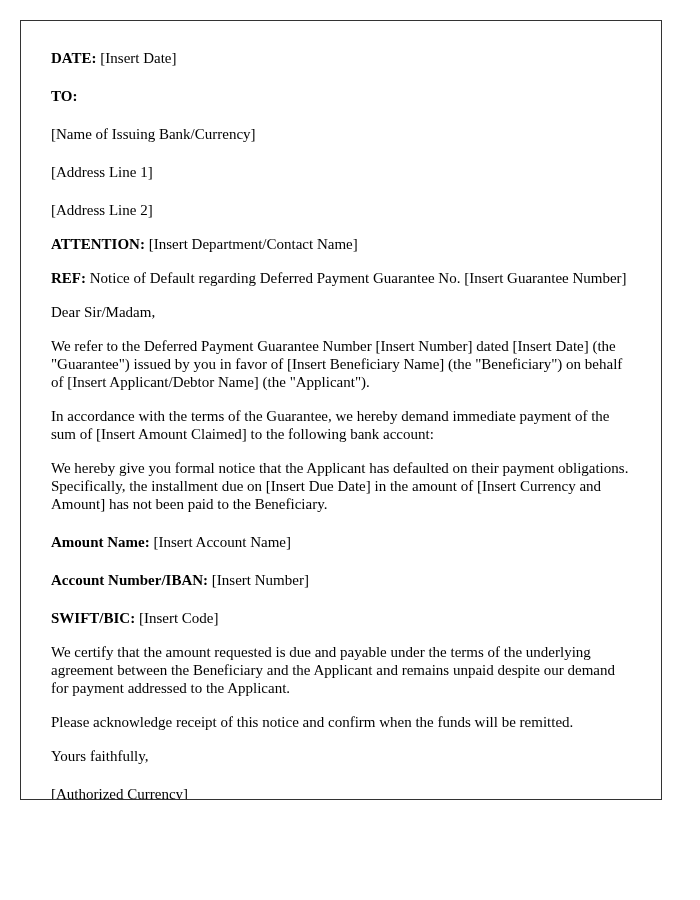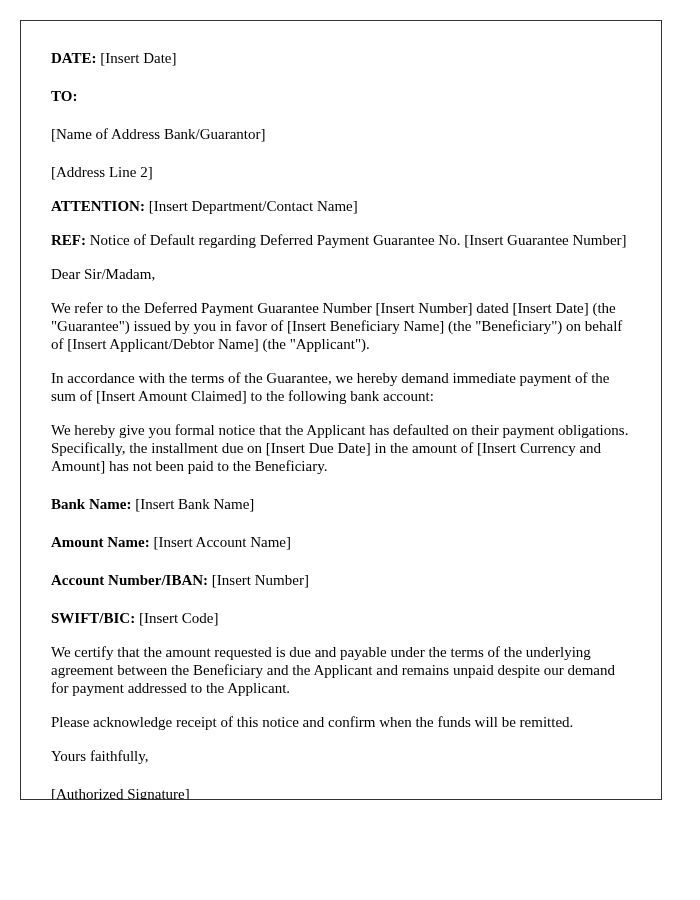--- a/index.html
+++ b/index.html
@@ -53,7 +53,7 @@
 
   <p>
     <span class="line lbl">TO:</span>
-    <span class="line">[Name of Address Bank/Guarantor]</span>
+    <span class="line">[Name of Issuing Bank/Currency]</span>
     <span class="line">[Address Line 2]</span>
   </p>
 

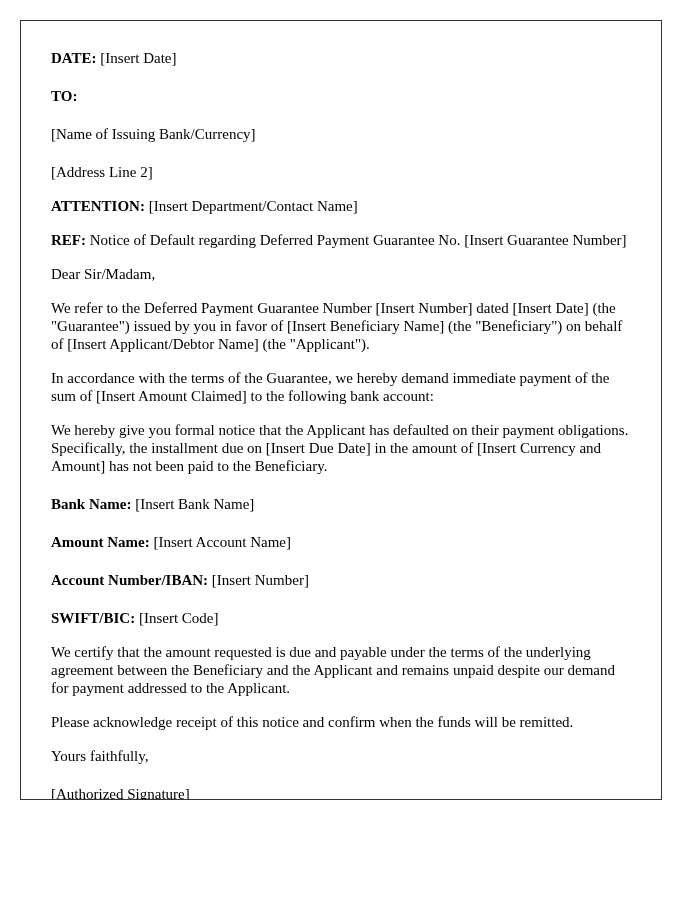--- a/index.html
+++ b/index.html
@@ -54,6 +54,7 @@
   <p>
     <span class="line lbl">TO:</span>
     <span class="line">[Name of Issuing Bank/Currency]</span>
+    <span class="line">[Address Line 1]</span>
     <span class="line">[Address Line 2]</span>
   </p>
 

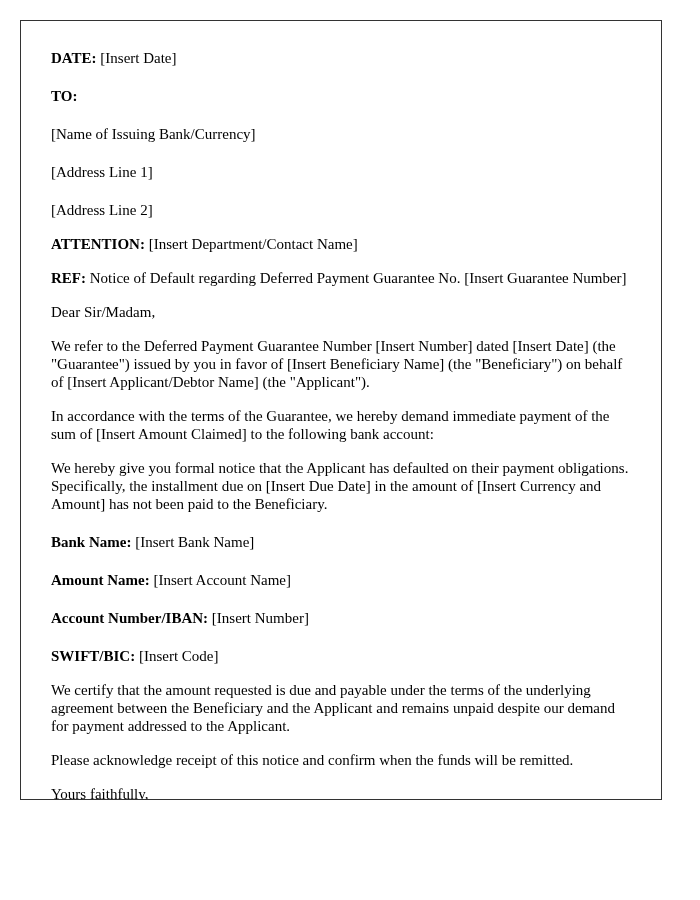--- a/index.html
+++ b/index.html
@@ -75,7 +75,6 @@
   <p>We hereby give you formal notice that the Applicant has defaulted on their payment obligations. Specifically, the installment due on [Insert Due Date] in the amount of [Insert Currency and Amount] has not been paid to the Beneficiary.</p>
 
   <p>
-    <span class="line"><span class="lbl">Bank Name: </span><span>[Insert Bank Name]</span></span>
     <span class="line"><span class="lbl">Amount Name: </span><span>[Insert Account Name]</span></span>
     <span class="line"><span class="lbl">Account Number/IBAN: </span><span>[Insert Number]</span></span>
     <span class="line"><span class="lbl">SWIFT/BIC: </span><span>[Insert Code]</span></span>

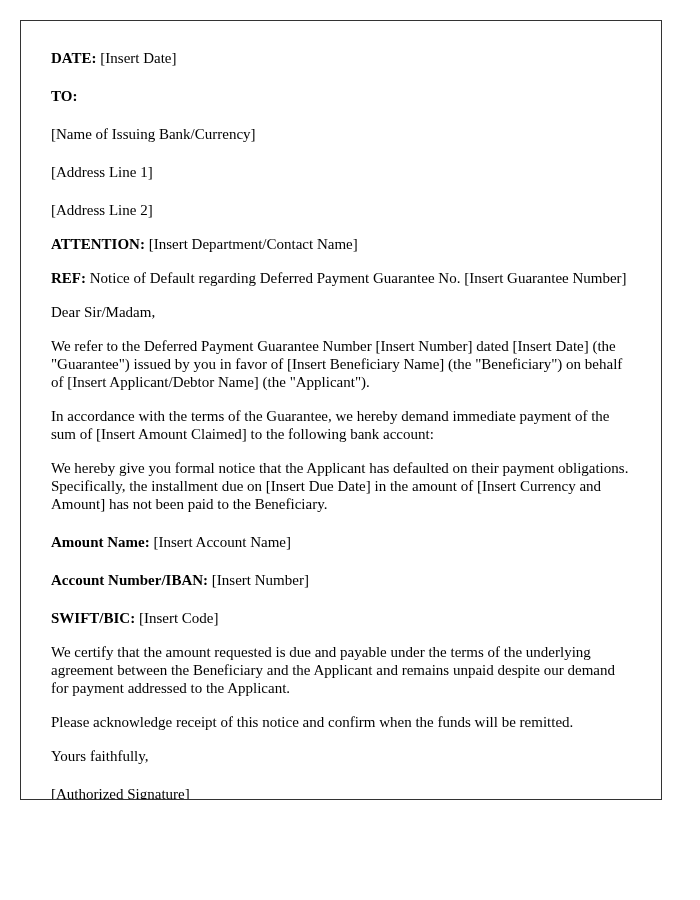--- a/index.html
+++ b/index.html
@@ -87,7 +87,7 @@
   <p>Yours faithfully,</p>
 
   <p>
-    <span class="line">[Authorized Signature]</span>
+    <span class="line">[Authorized Currency]</span>
     <span class="line">[Name and Title]</span>
   </p>
 

